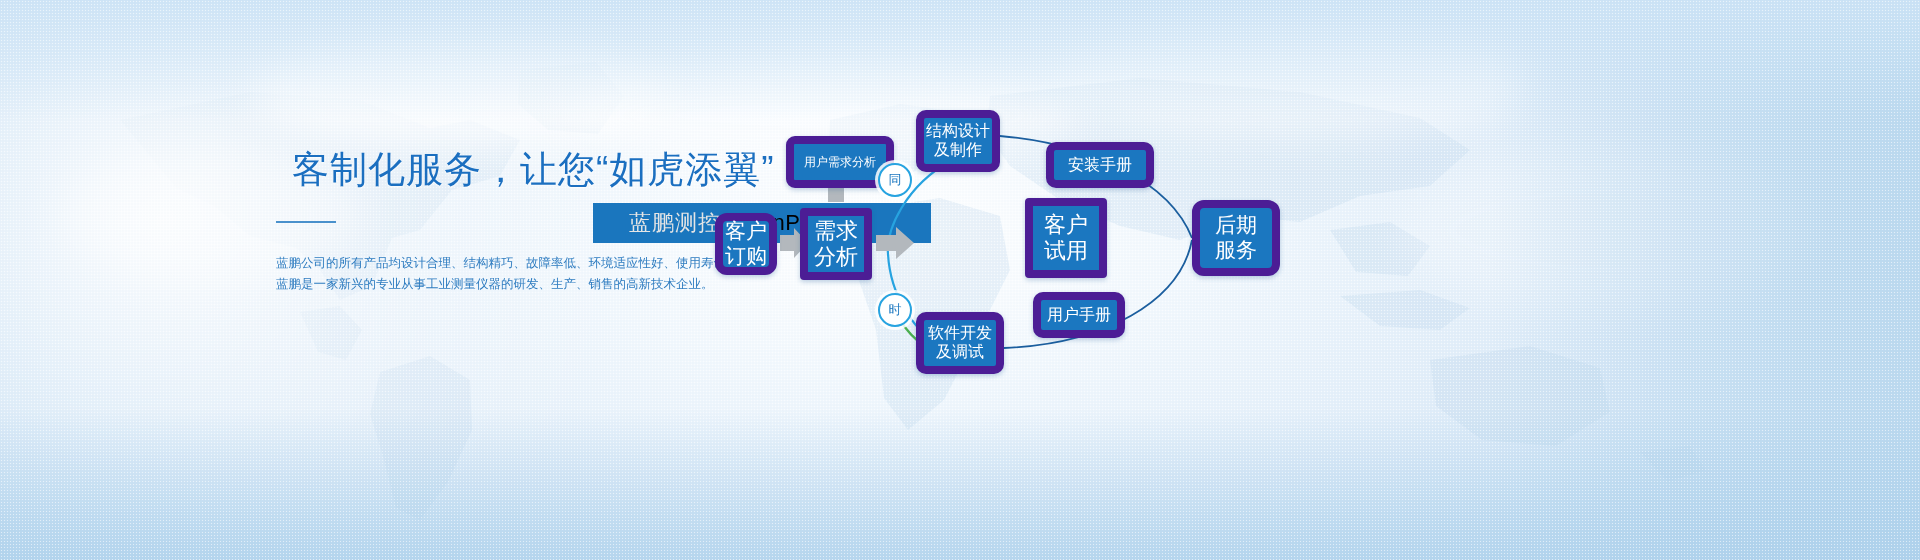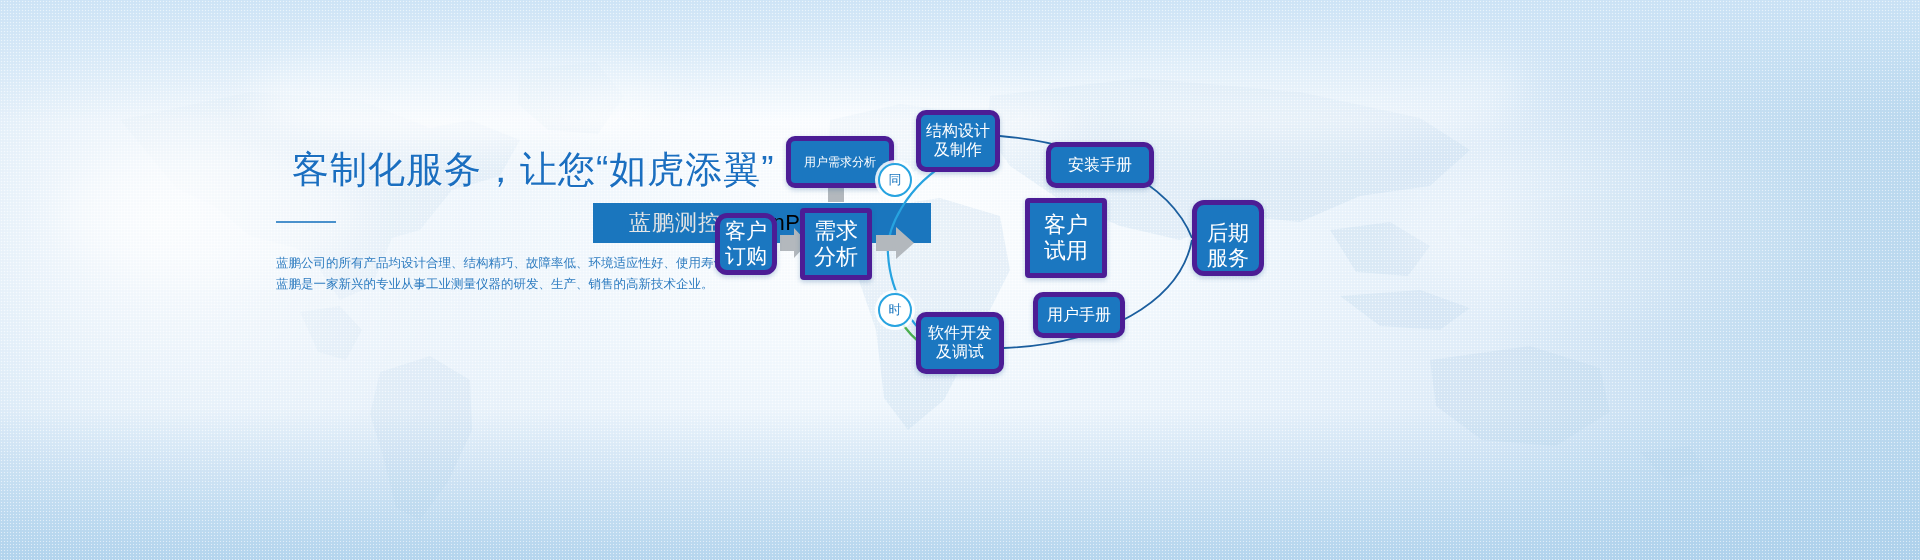--- a/index.html
+++ b/index.html
@@ -98,7 +98,7 @@
     position:absolute;background:#1b77c0;color:#fff;
     border-radius:10px;display:flex;align-items:center;justify-content:center;
     text-align:center;box-shadow:0 2px 5px rgba(30,90,150,.28);
-    border:5px solid #4c1d95;box-sizing:border-box;line-height:1.18;
+    border:8px solid #4c1d95;box-sizing:border-box;line-height:1.18;
   }
   .node.small{font-size:12px;border-radius:9px;}
   .node.mid{font-size:16px;}

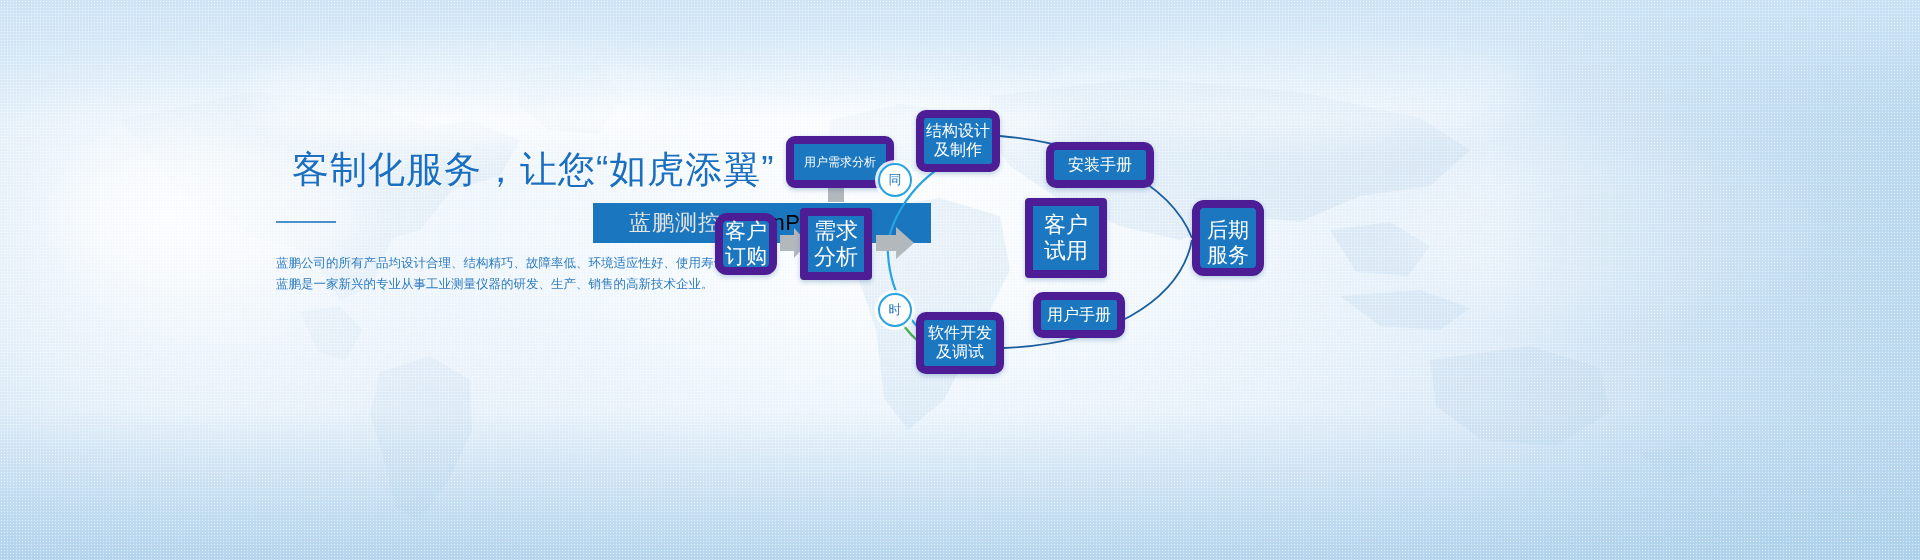--- a/index.html
+++ b/index.html
@@ -114,7 +114,7 @@
   .n-install{left:333px;top:52px;width:108px;height:46px;margin-left:13px;}
   .n-manual {left:333px;top:202px;width:92px;height:46px;}
   .n-trial  {left:325px;top:108px;width:82px;height:80px;}
-  .n-after  {left:492px;top:110px;width:72px;height:76px;align-items:flex-end;}
+  .n-after  {left:492px;top:110px;width:88px;height:76px;}
 
   .badge{
     position:absolute;width:30px;height:30px;border-radius:50%;

